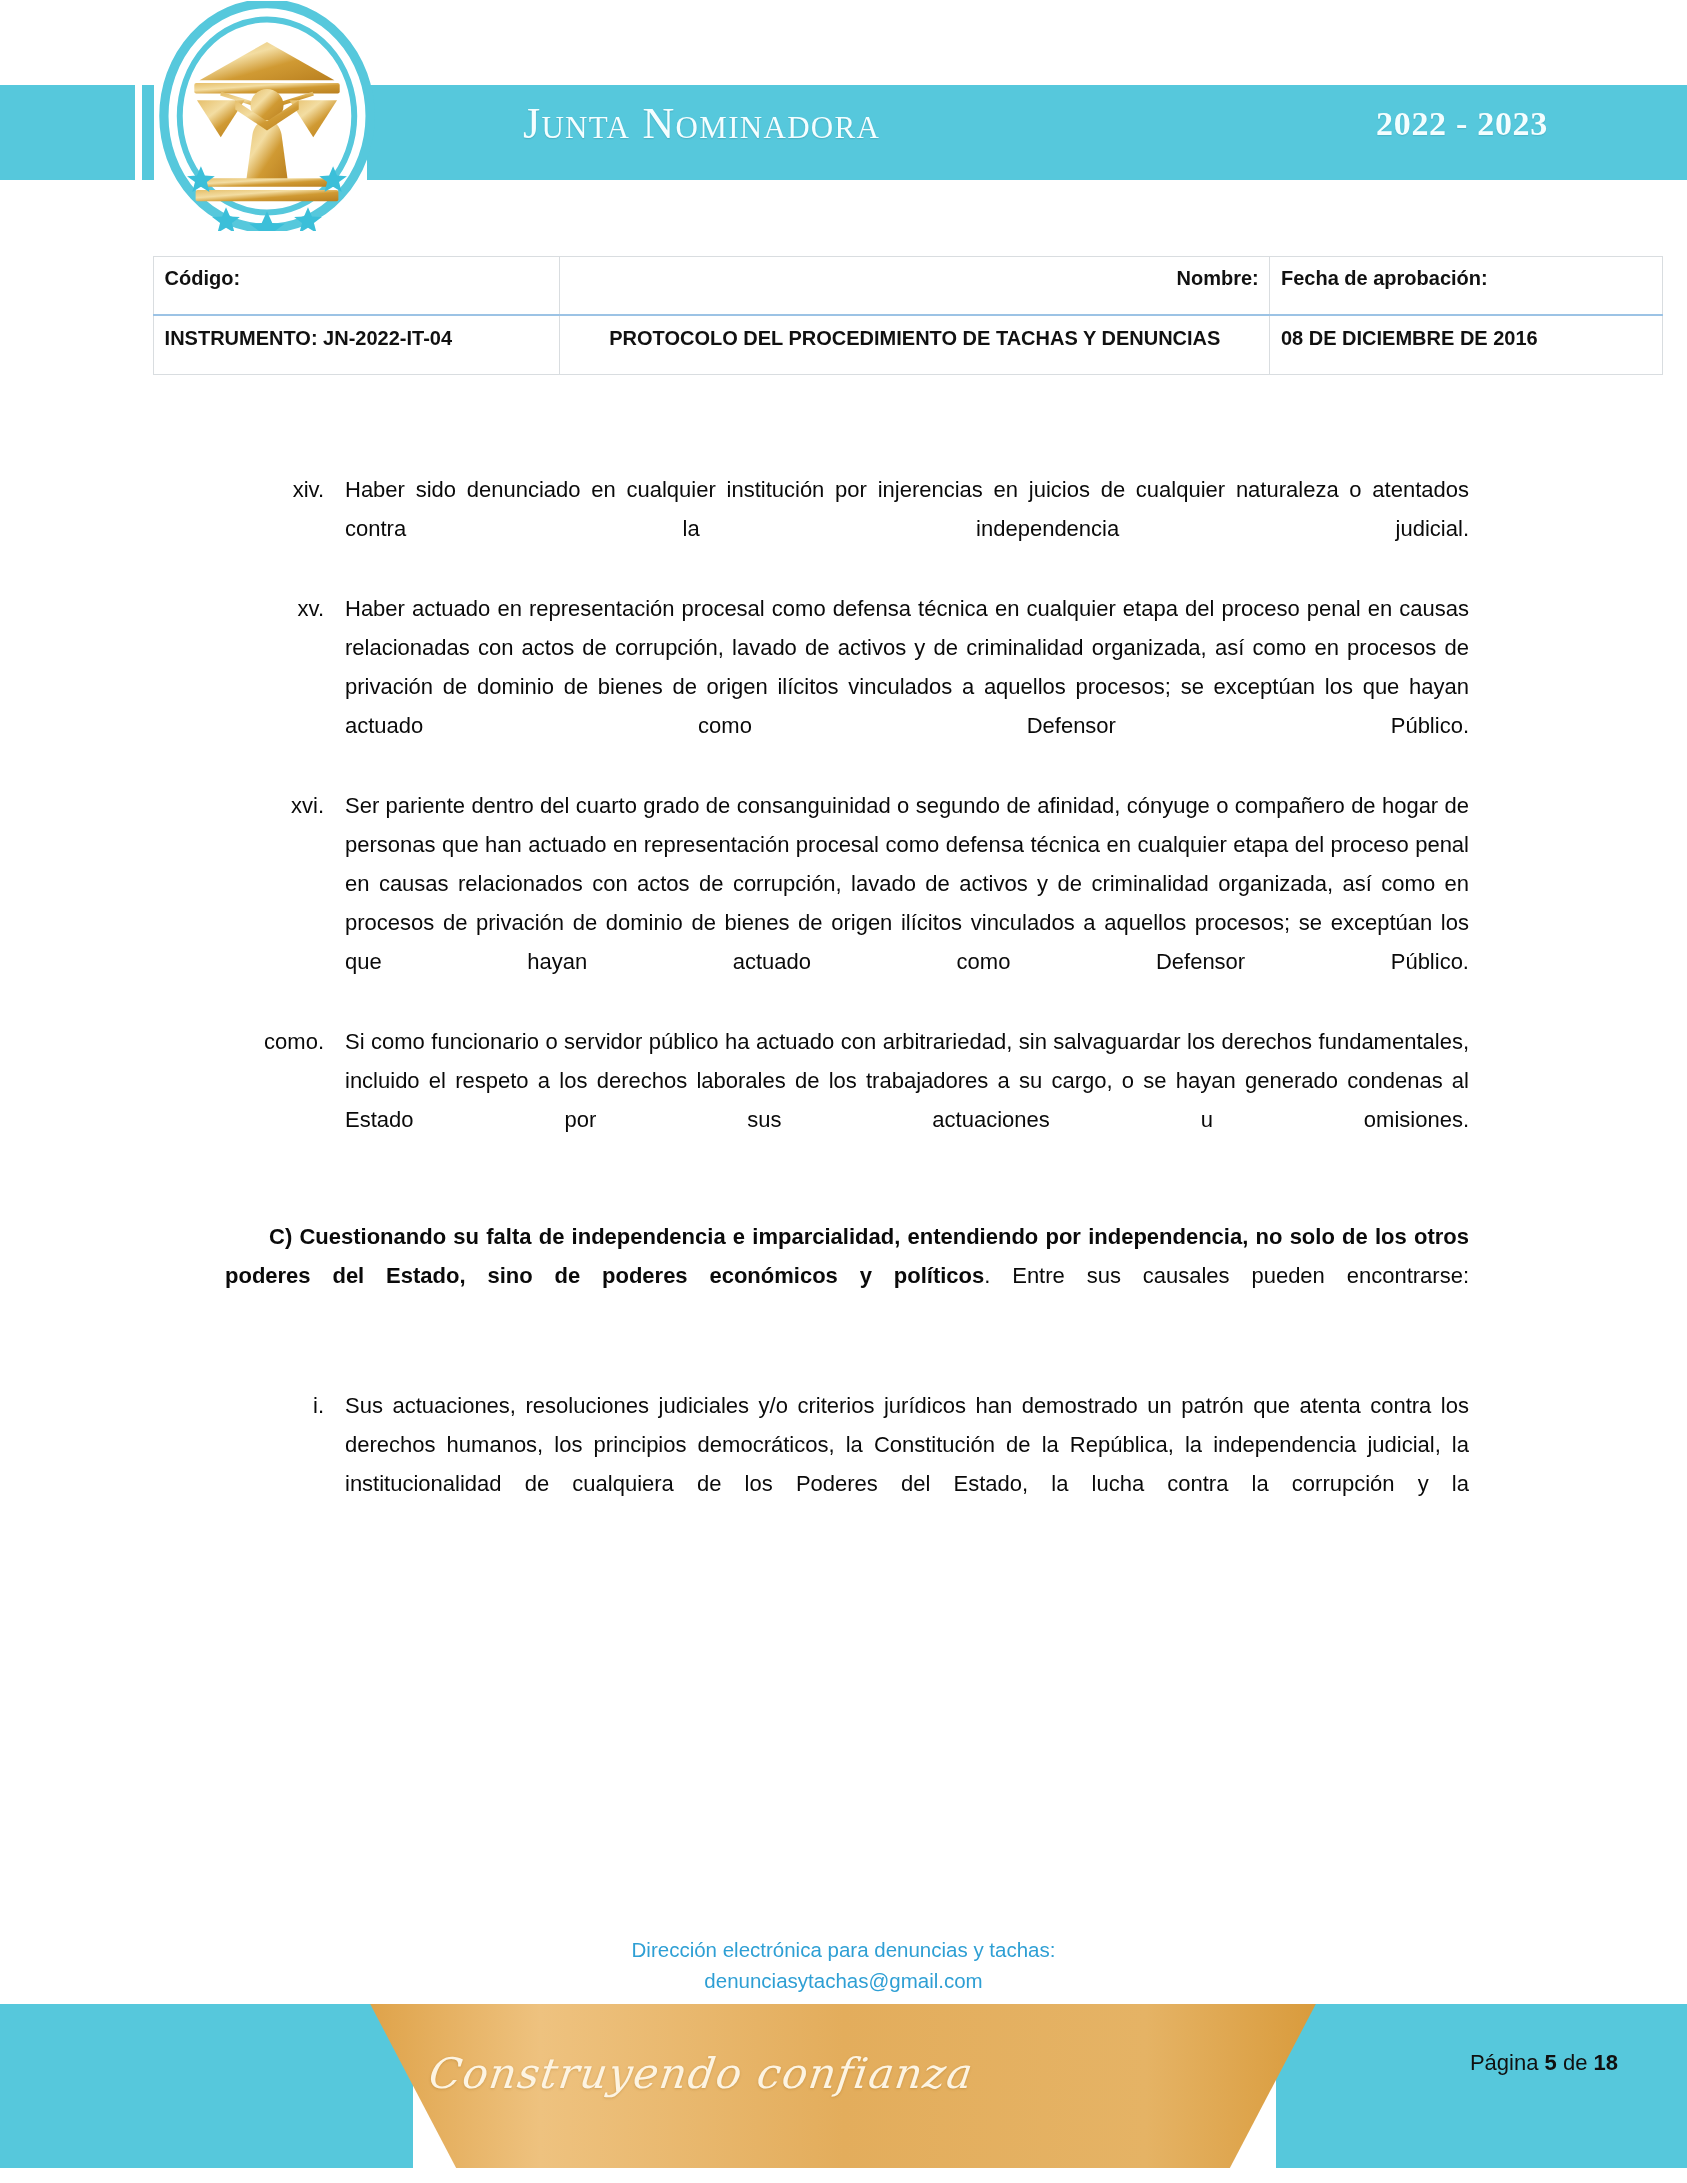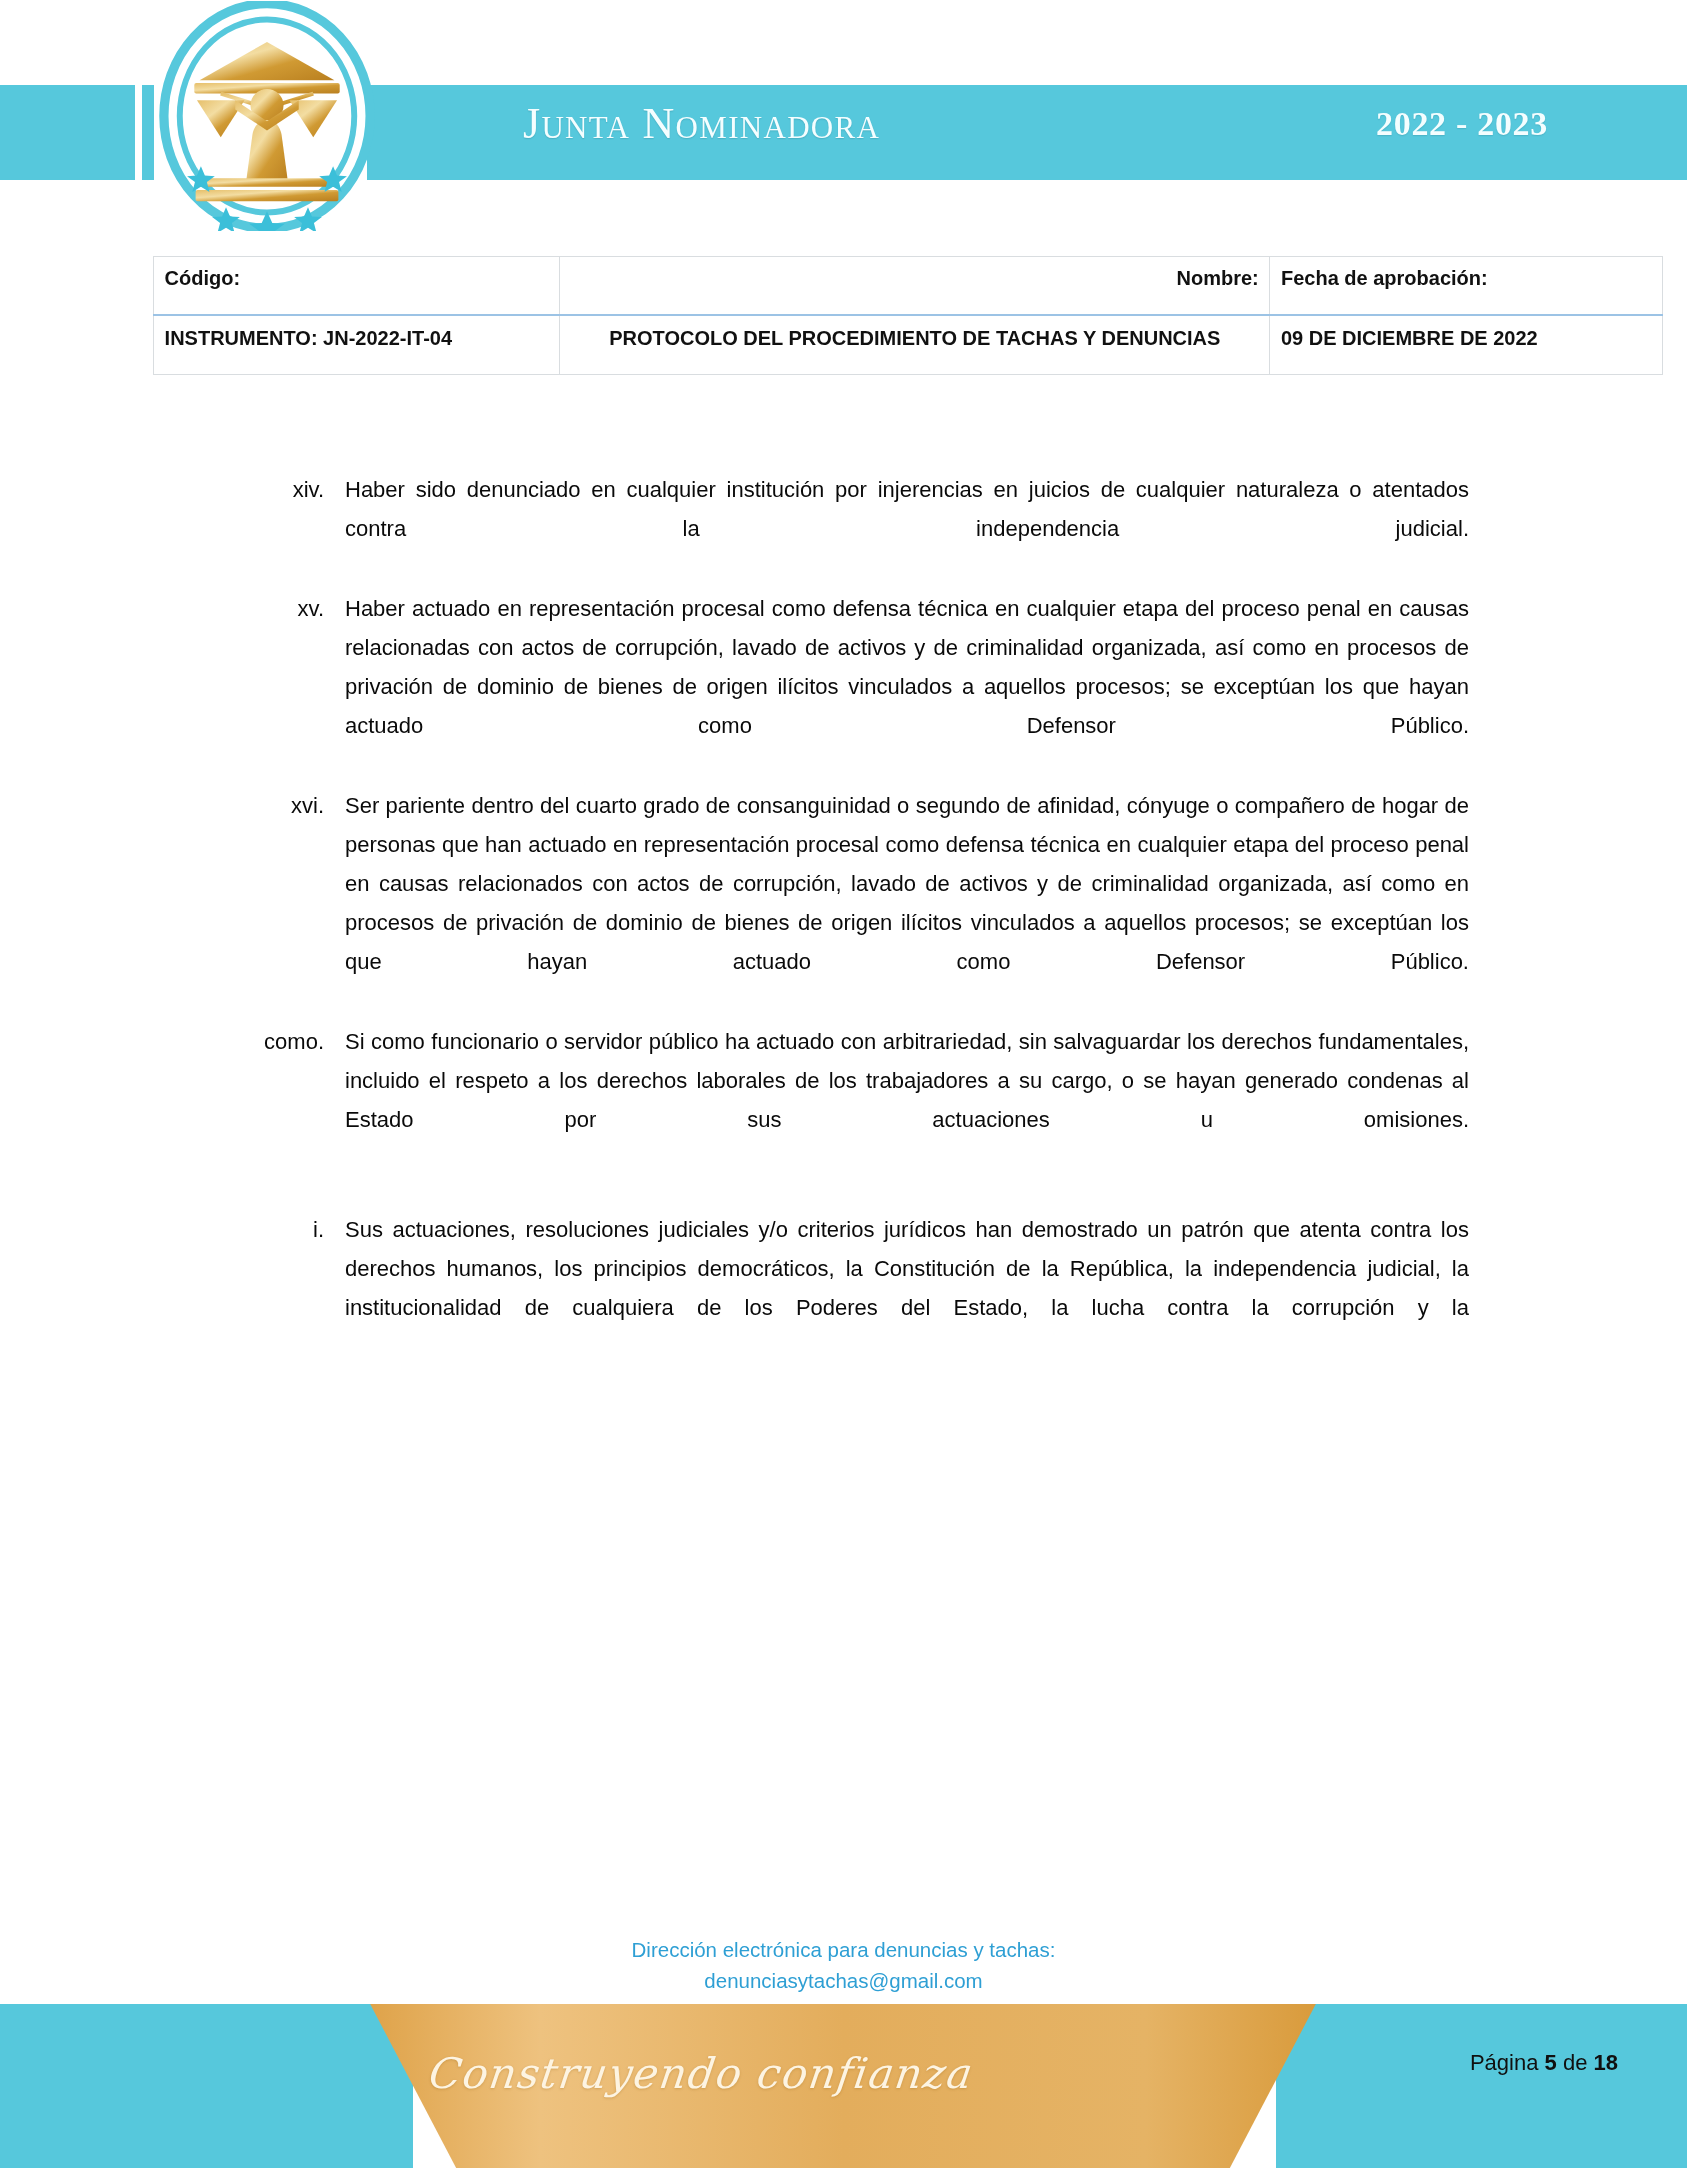--- a/index.html
+++ b/index.html
@@ -208,7 +208,7 @@
   <tr class="row-2">
     <td class="col-a">INSTRUMENTO: JN-2022-IT-04</td>
     <td class="col-b ctr">PROTOCOLO DEL PROCEDIMIENTO DE TACHAS Y DENUNCIAS</td>
-    <td class="col-c">09 DE DICIEMBRE DE 2022</td>
+    <td class="col-c">08 DE DICIEMBRE DE 2016</td>
   </tr>
 </tbody>
   </table>

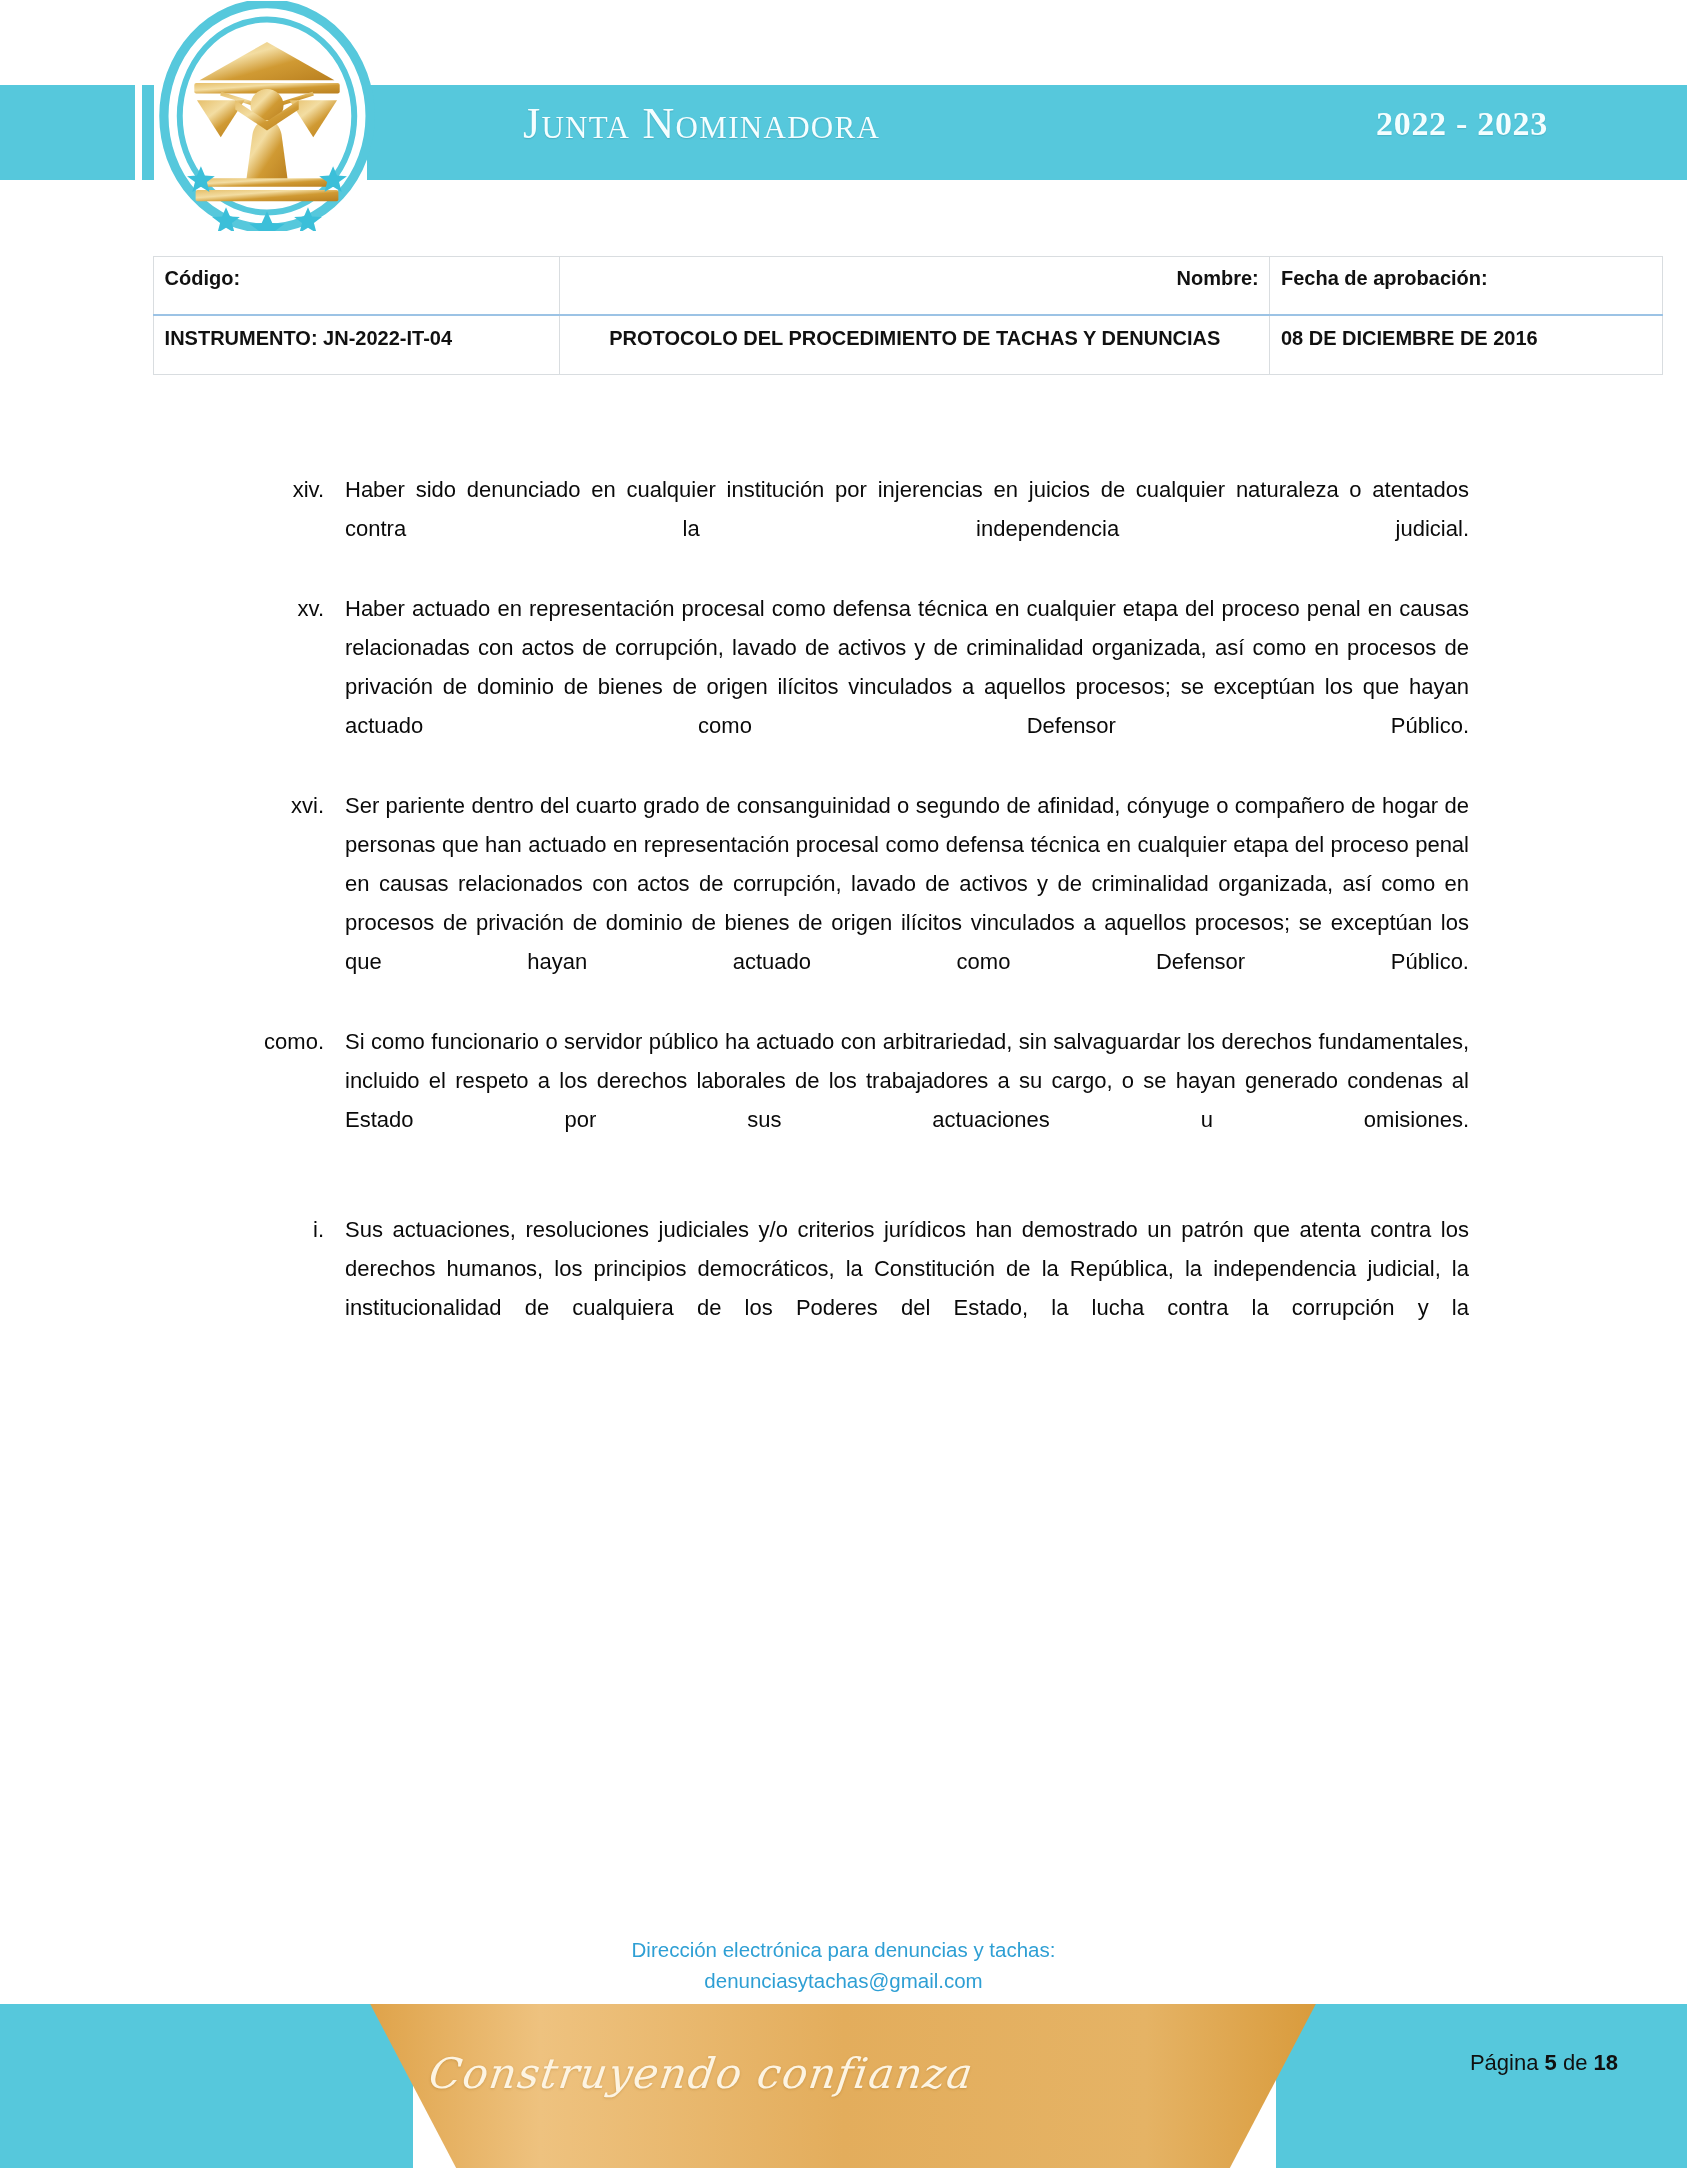--- a/index.html
+++ b/index.html
@@ -236,6 +236,7 @@
   </div>
 
 
+  <p class="para-c"><b>C) Cuestionando su falta de independencia e imparcialidad, entendiendo por independencia, no solo de los otros poderes del Estado, sino de poderes económicos y políticos</b><span>. Entre sus causales pueden encontrarse:</span></p>
 
   <div class="gap-sm"></div>
 

